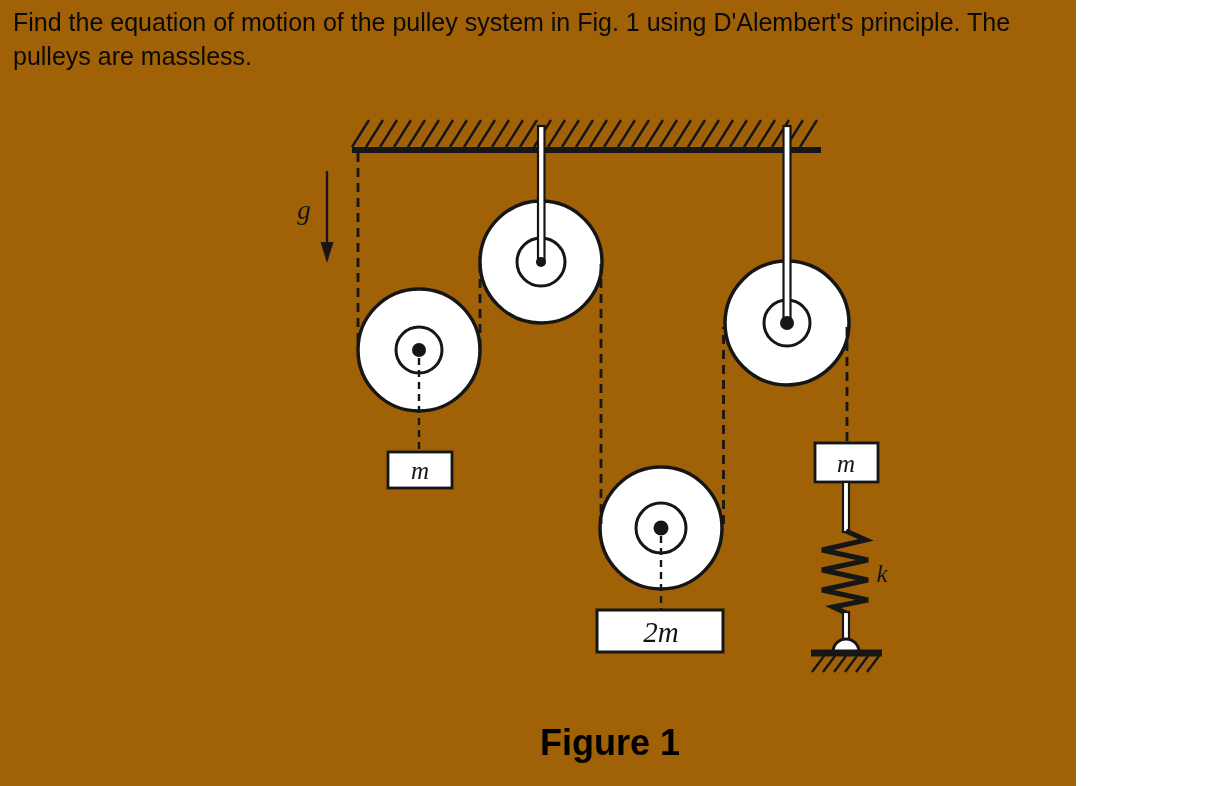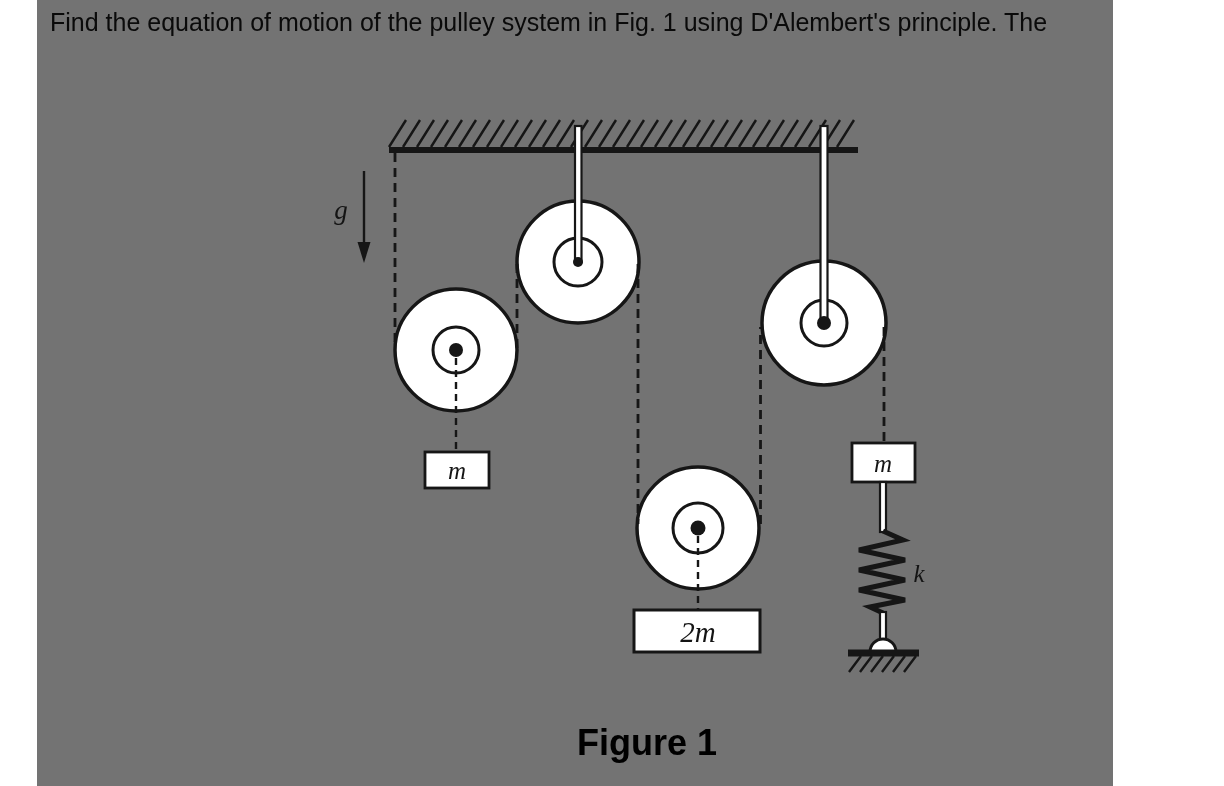--- a/index.html
+++ b/index.html
@@ -7,11 +7,10 @@
     position: relative;
     width: 1076px;
     height: 786px;
-    background: #737373;
+    background: #a16207;
     overflow: hidden;
     font-family: "Liberation Sans", sans-serif;
     color: #0a0a0a;
-    margin-left: 37px;
   }
   .statement {
     position: absolute;

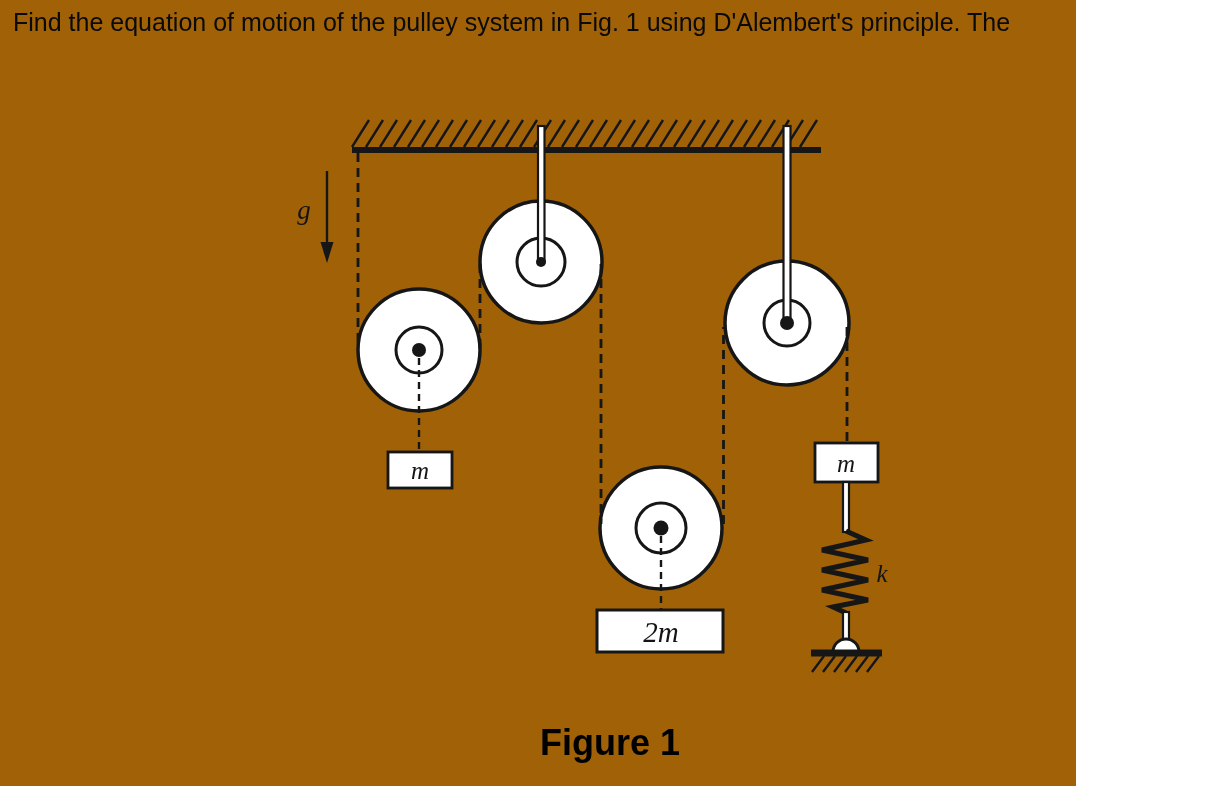--- a/index.html
+++ b/index.html
@@ -52,6 +52,7 @@
 
   <div class="statement">
     <div>Find the equation of motion of the pulley system in Fig. 1 using D'Alembert's principle. The</div>
+    <div>pulleys are massless.</div>
   </div>
 
   <svg class="diagram-svg" viewBox="0 0 1224 786">

